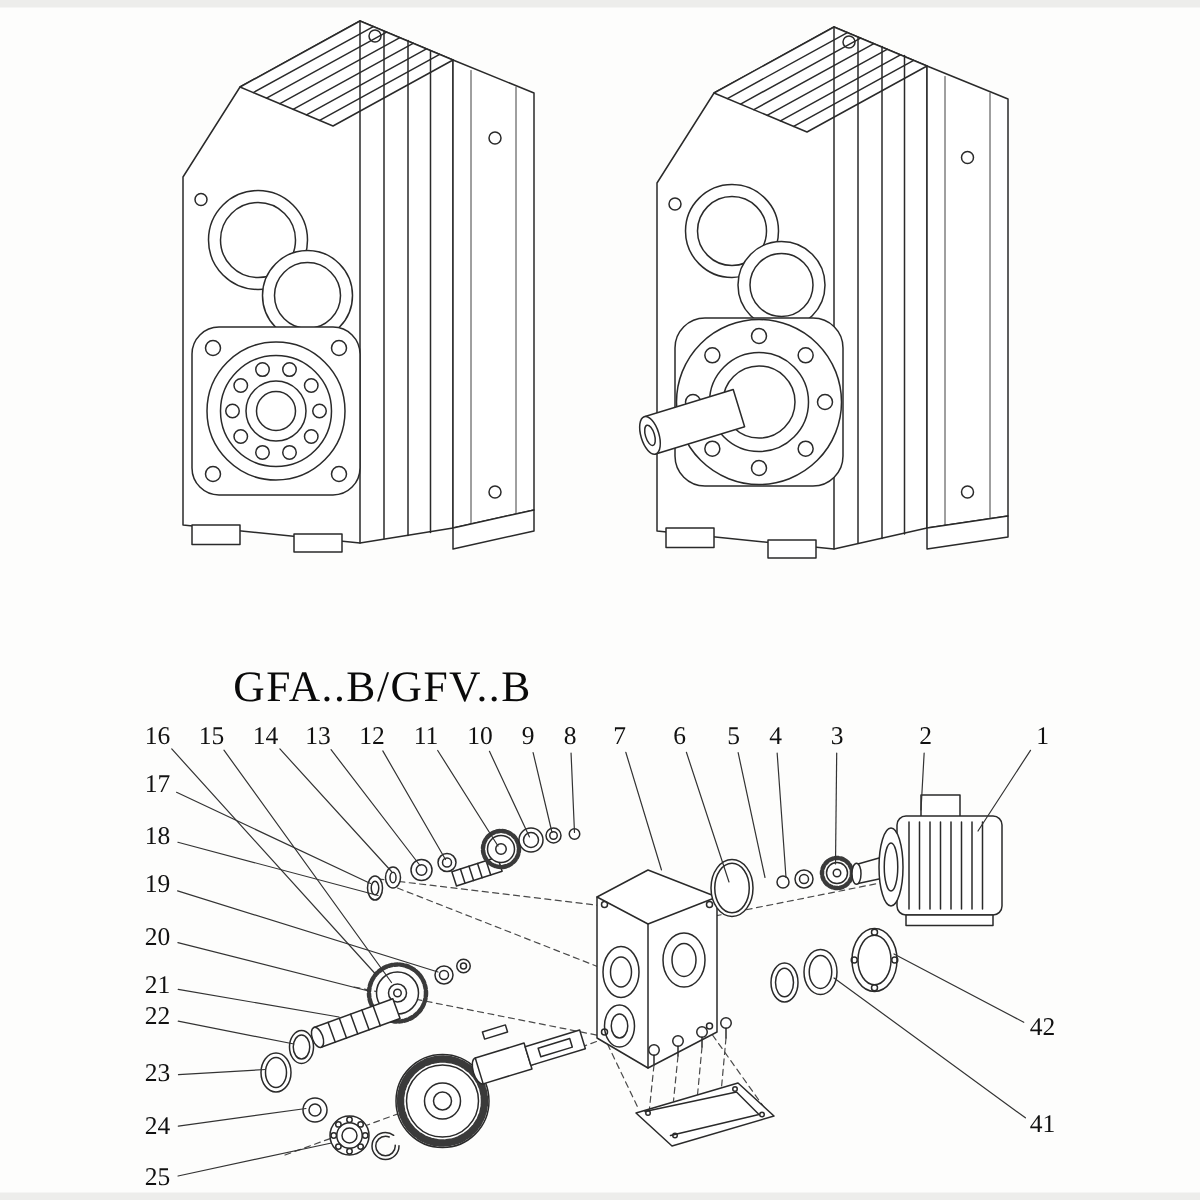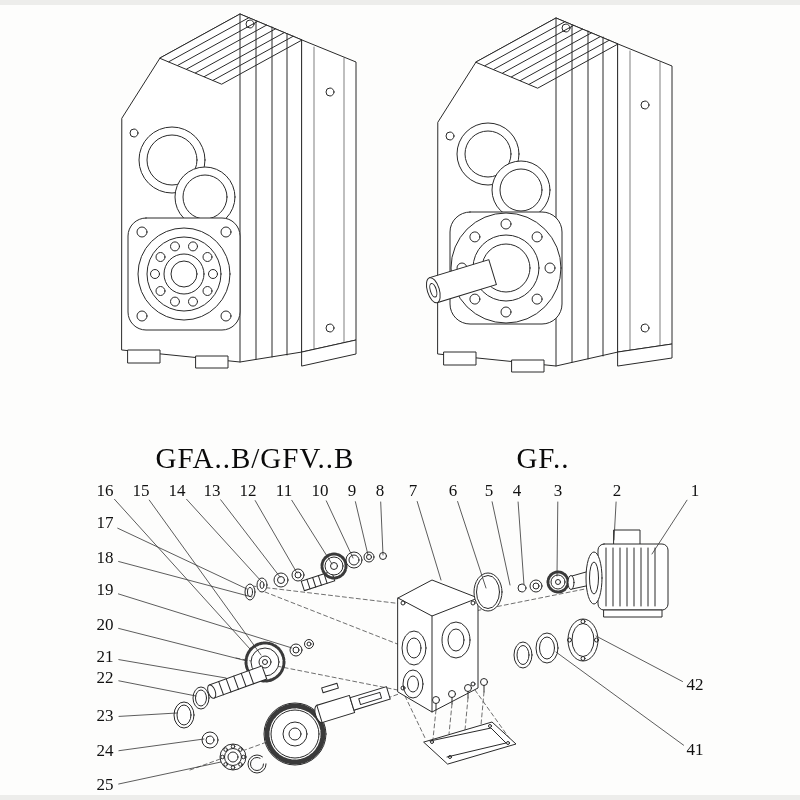--- a/index.html
+++ b/index.html
@@ -387,7 +387,6 @@
   </svg>
 
   <div class="model-label left">GFA..B/GFV..B</div>
-  <div class="model-label right">GF..</div>
 </div>
 
 </body></html>

